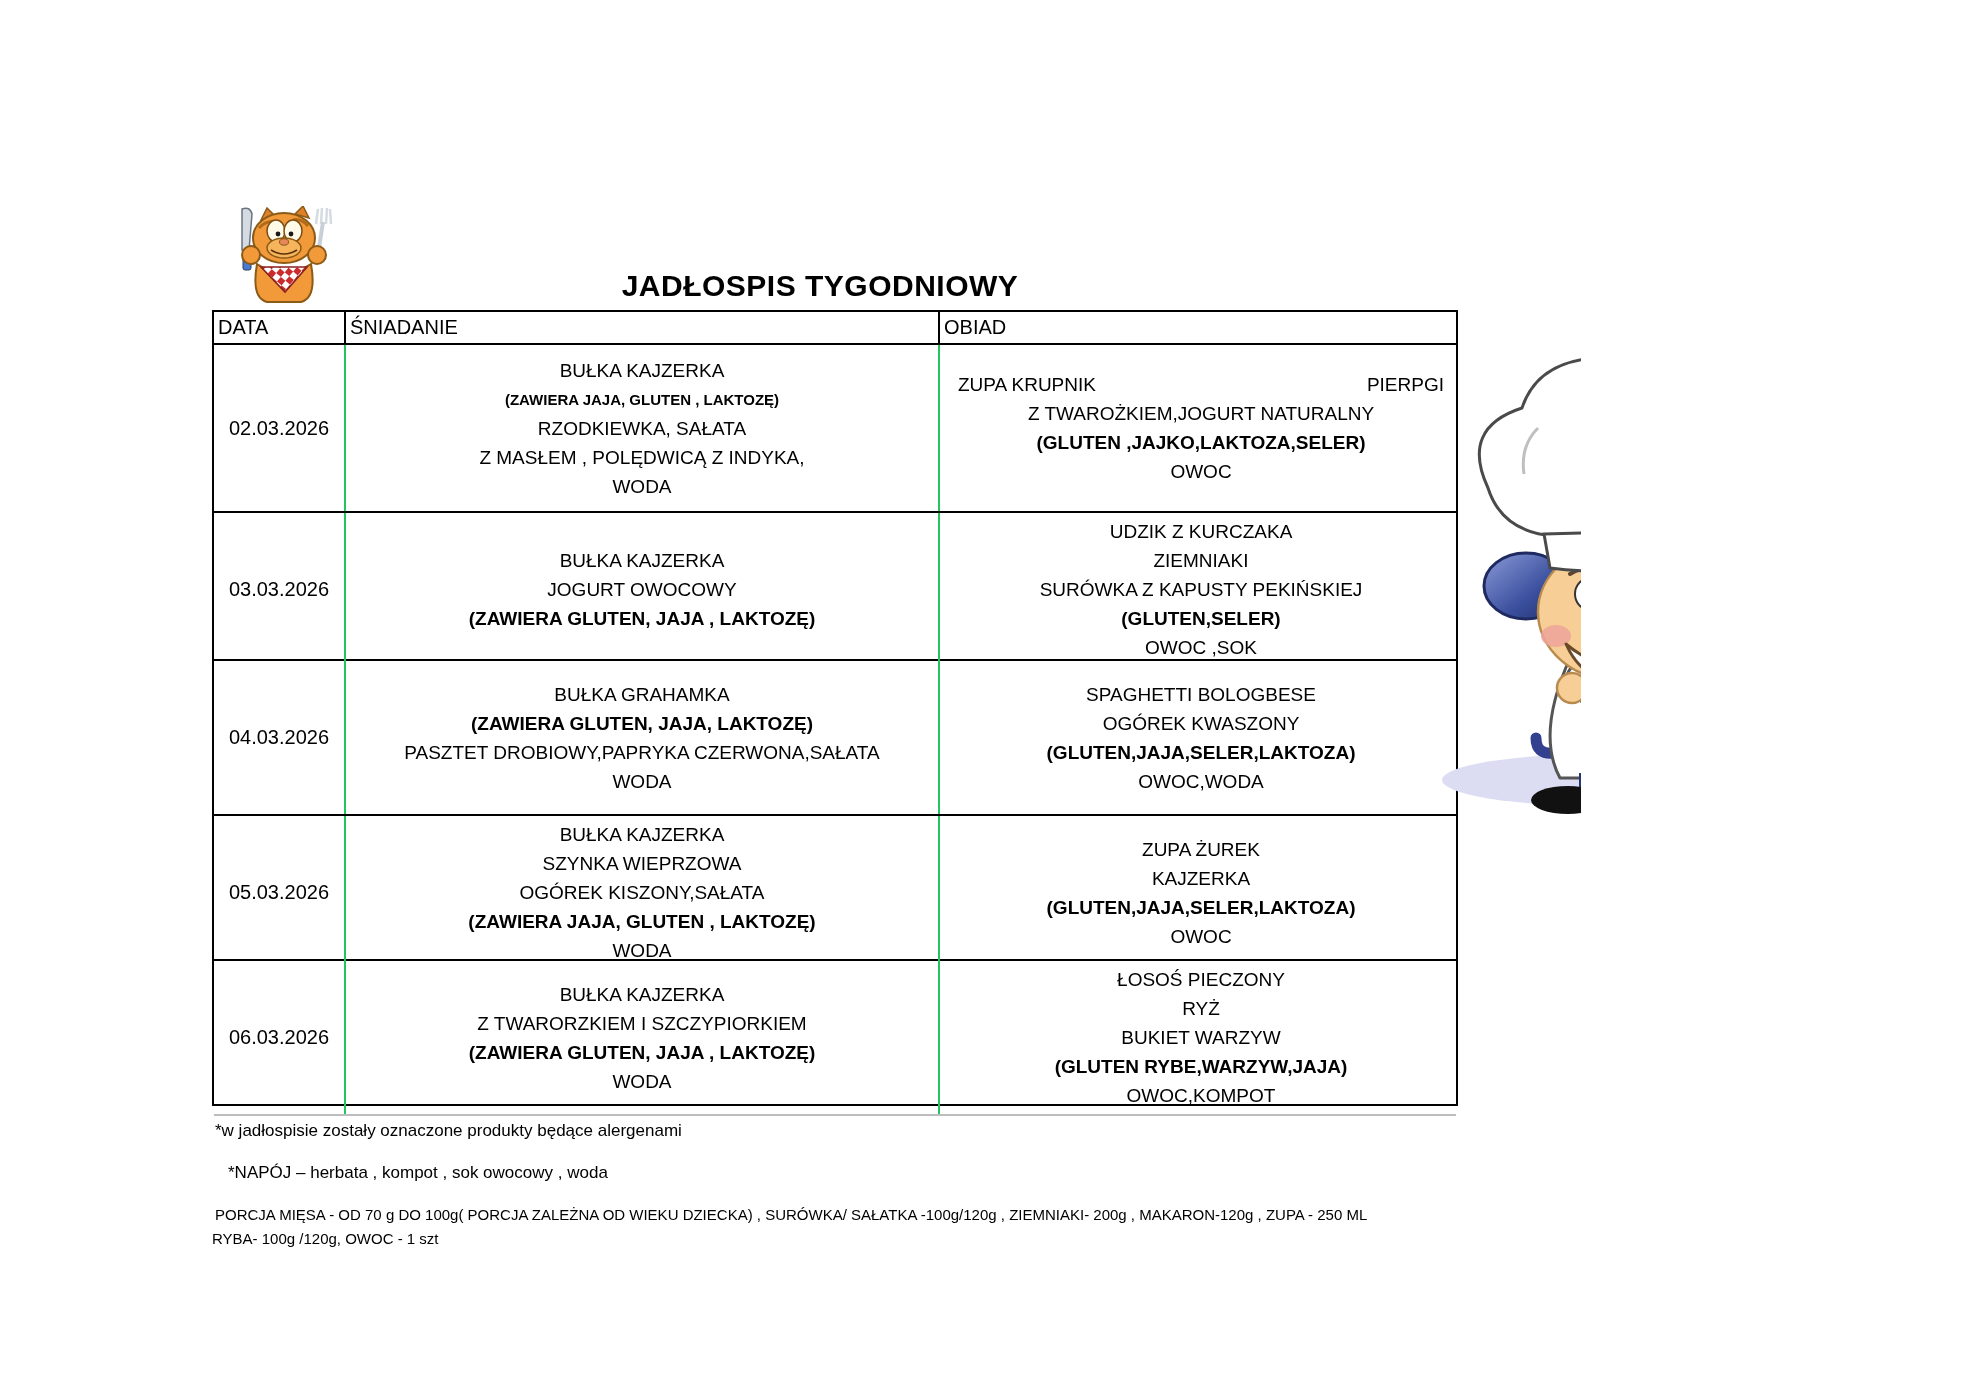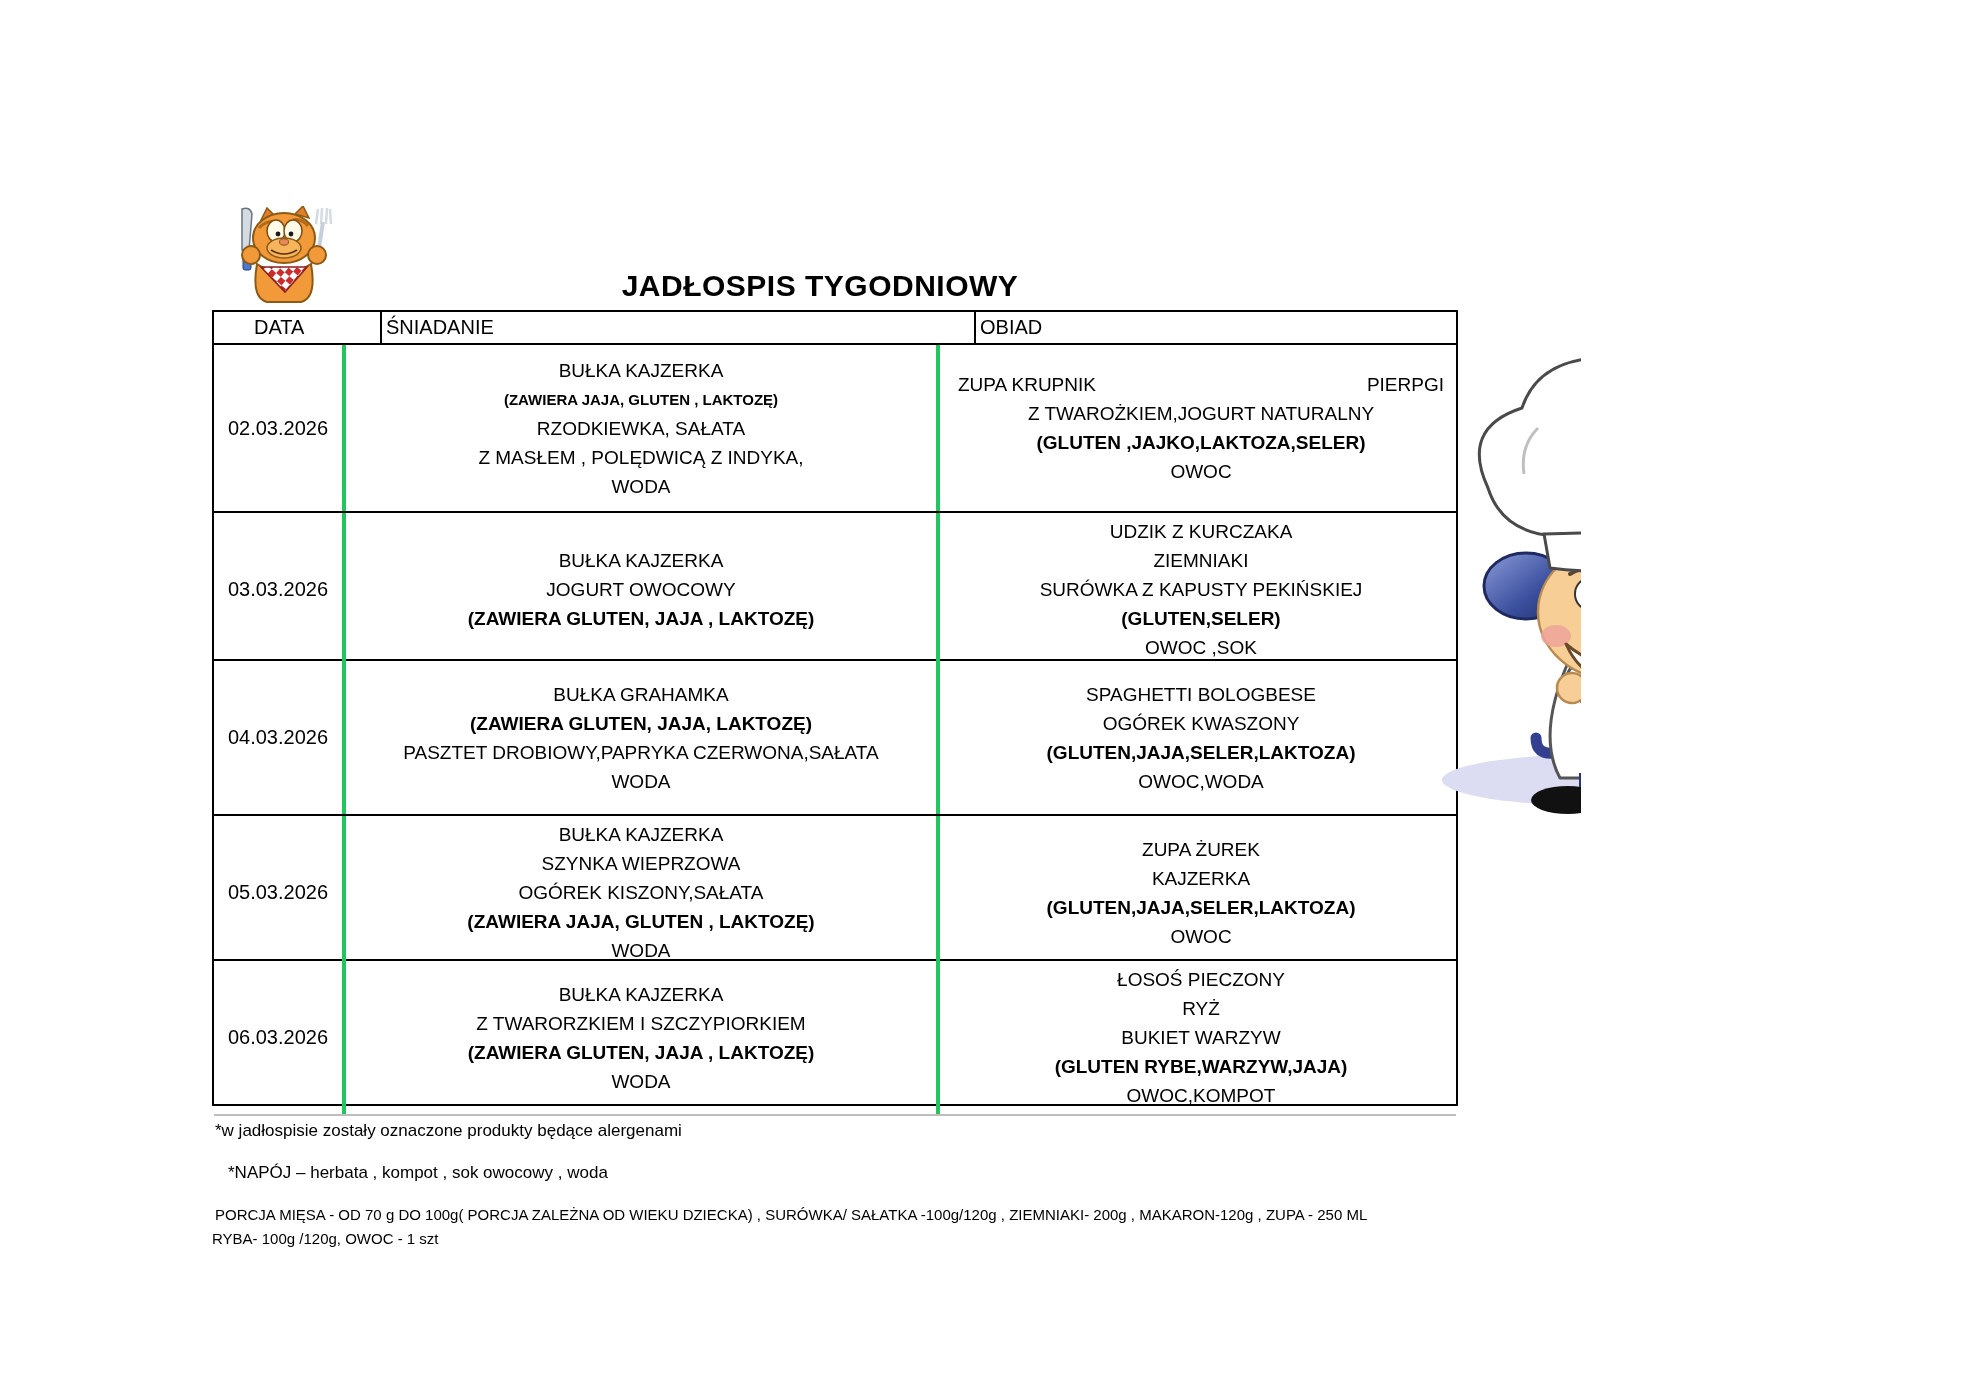--- a/index.html
+++ b/index.html
@@ -9,7 +9,7 @@
          font-size:30px;font-weight:bold;letter-spacing:.5px;}
   .menu-table{position:absolute;left:212px;top:310px;width:1246px;border:2px solid #000;
               box-sizing:border-box;background:#fff;}
-  .t-head{display:grid;grid-template-columns:132px 594px 1fr;height:31px;font-size:20px;padding-left:36px;}
+  .t-head{display:grid;grid-template-columns:132px 594px 1fr;height:31px;font-size:20px;}
   .t-head .hc{display:flex;align-items:center;padding-left:4px;border-right:2px solid #000;
               box-sizing:border-box;}
   .t-head .hc:last-child{border-right:none;}

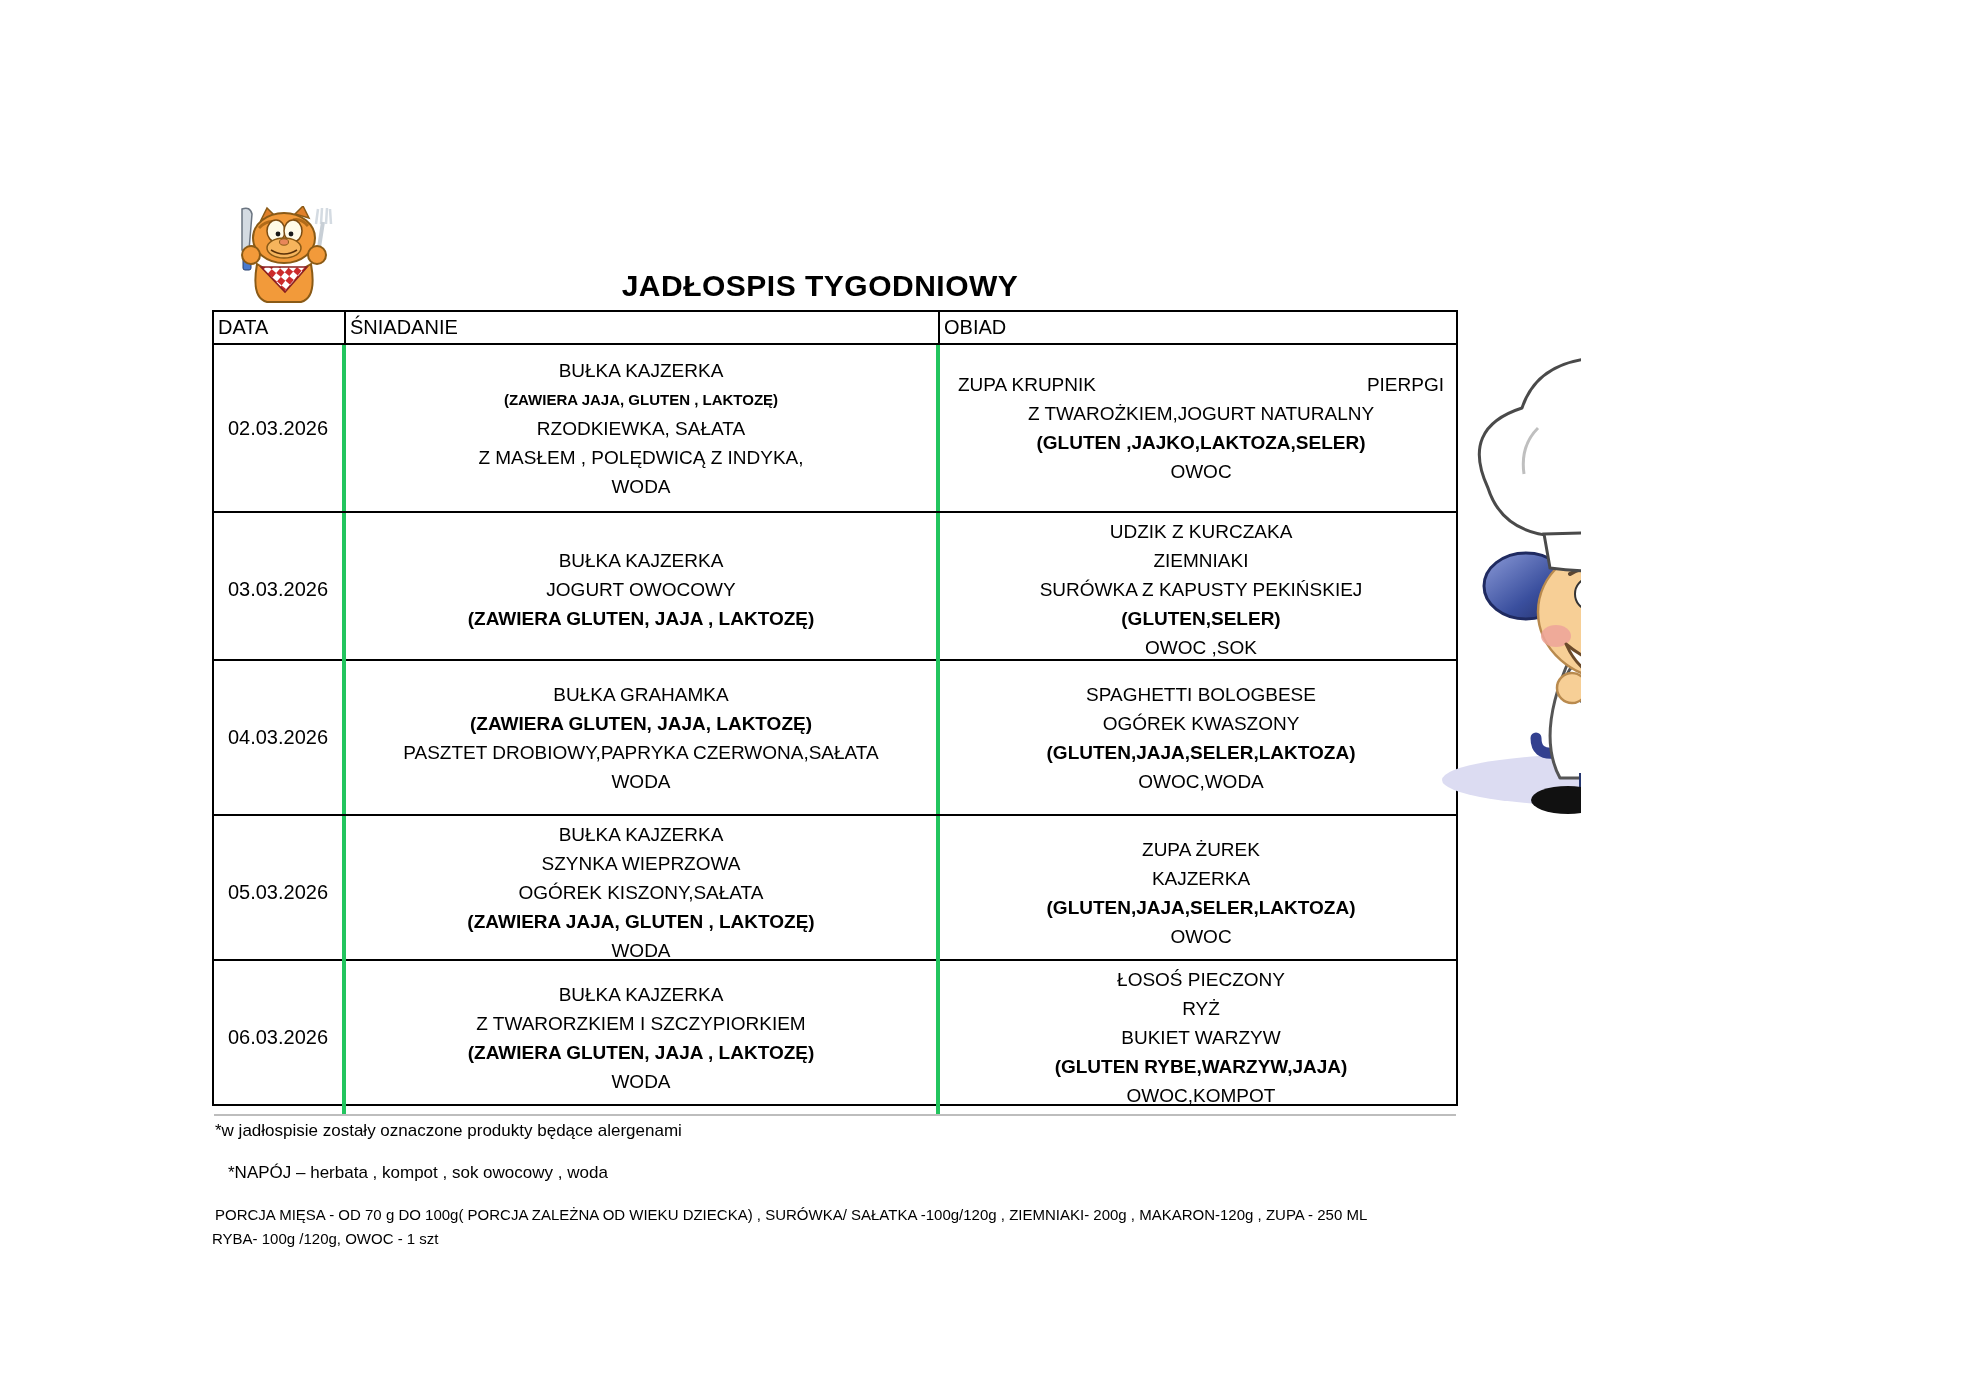--- a/index.html
+++ b/index.html
@@ -15,7 +15,7 @@
   .t-head .hc:last-child{border-right:none;}
   .t-row{display:grid;grid-template-columns:132px 594px 1fr;border-top:2px solid #000;
          box-sizing:border-box;}
-  .cell{border-right:4px solid #22c55e;box-sizing:border-box;display:flex;flex-direction:column;
+  .cell{border-right:2px solid #22c55e;box-sizing:border-box;display:flex;flex-direction:column;
         justify-content:center;align-items:center;text-align:center;font-size:19px;
         line-height:29px;padding:4px 6px;}
   .cell:last-child{border-right:none;margin-left:6px;}

